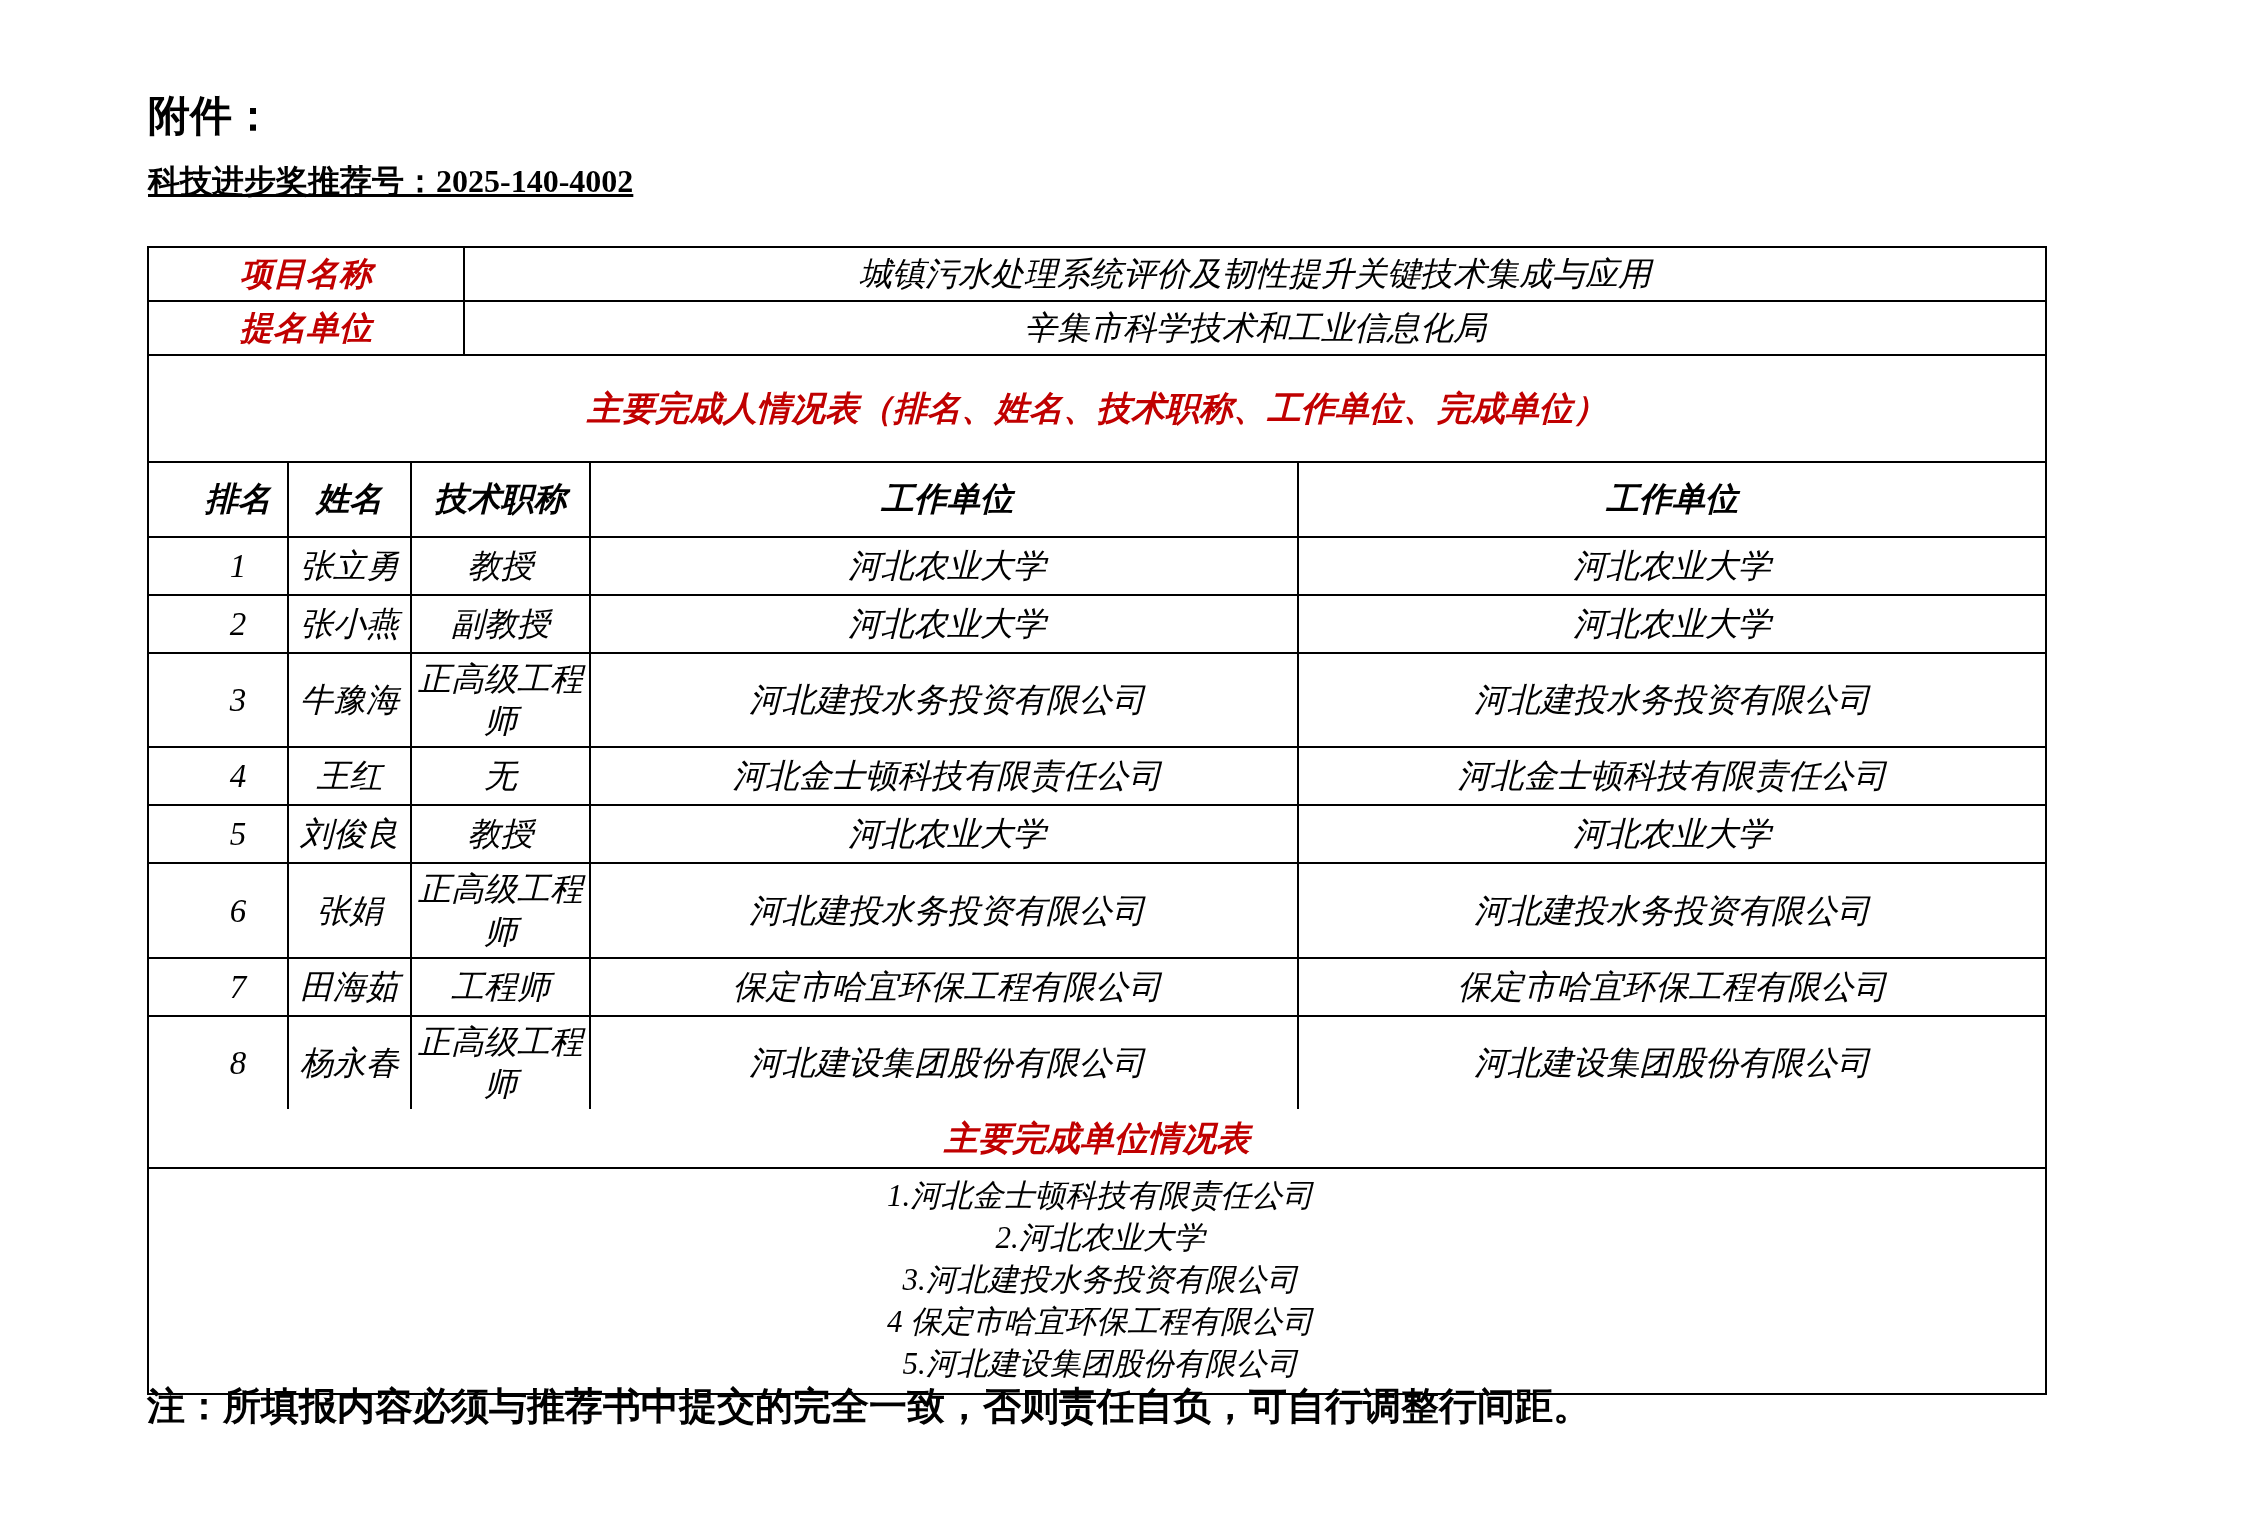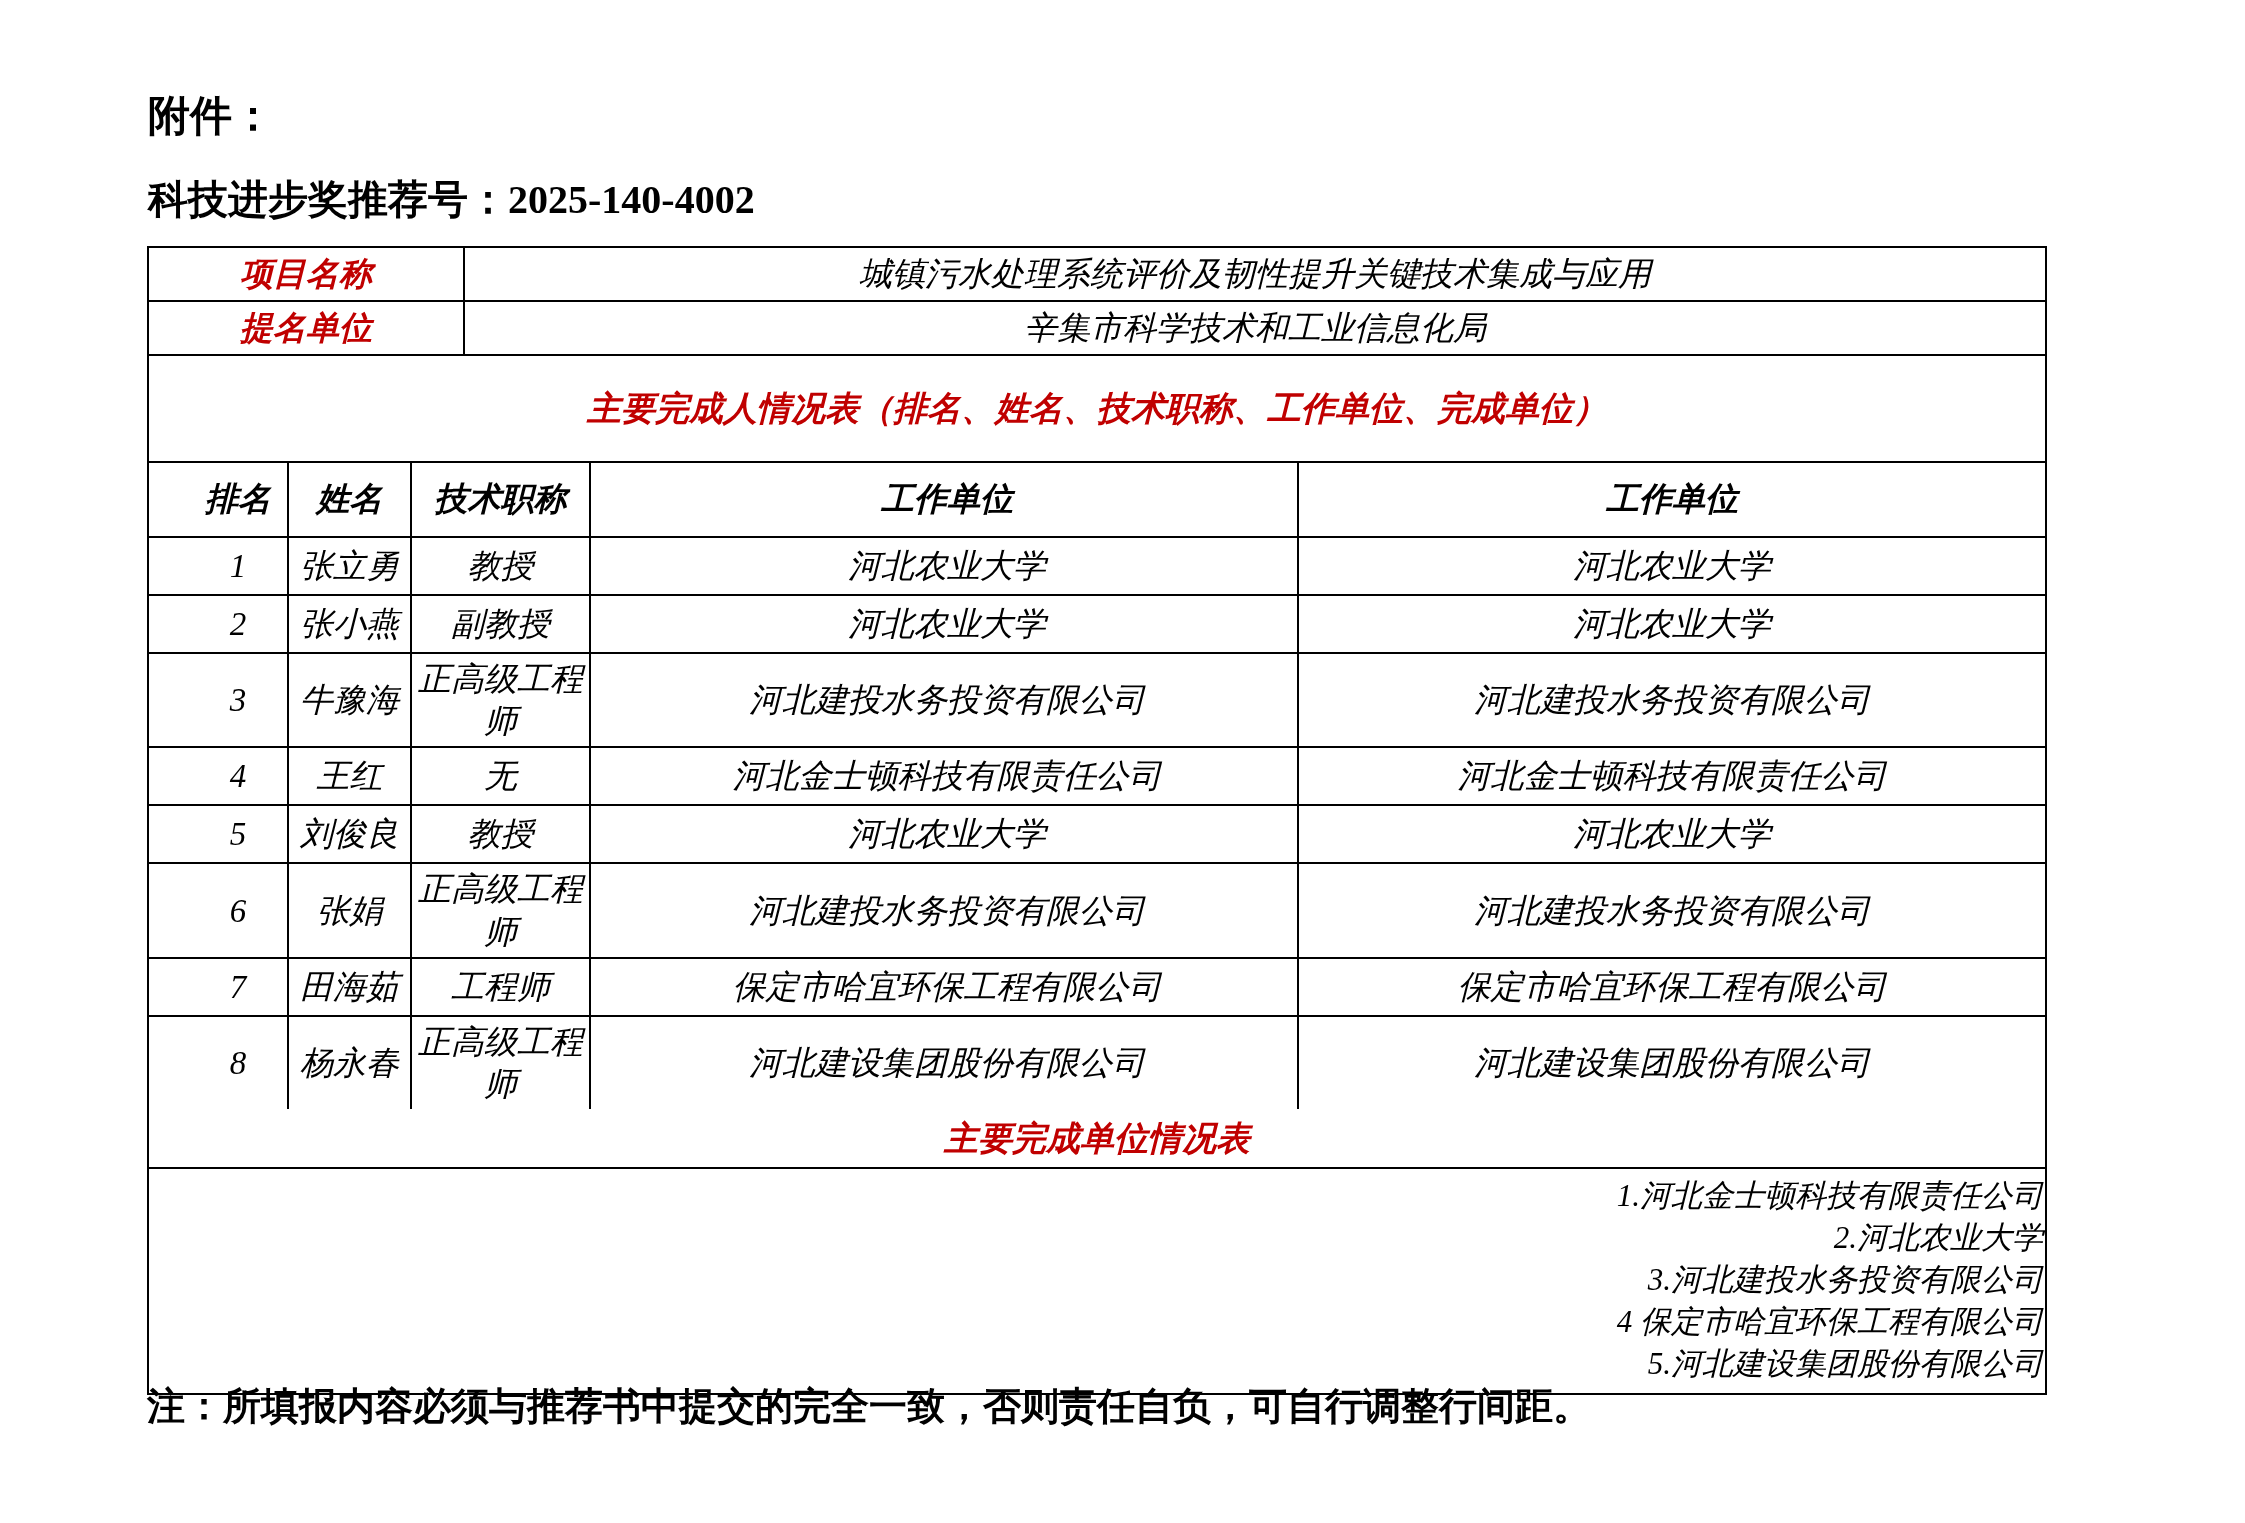--- a/index.html
+++ b/index.html
@@ -23,9 +23,10 @@
   .rec-line {
     position: absolute;
     left: 148px;
-    top: 172px;
-    font-size: 40px;
+    top: 160px;
+    font-size: 32px;
     font-weight: bold;
+    text-decoration: underline;
   }
   .doc-table {
     position: absolute;

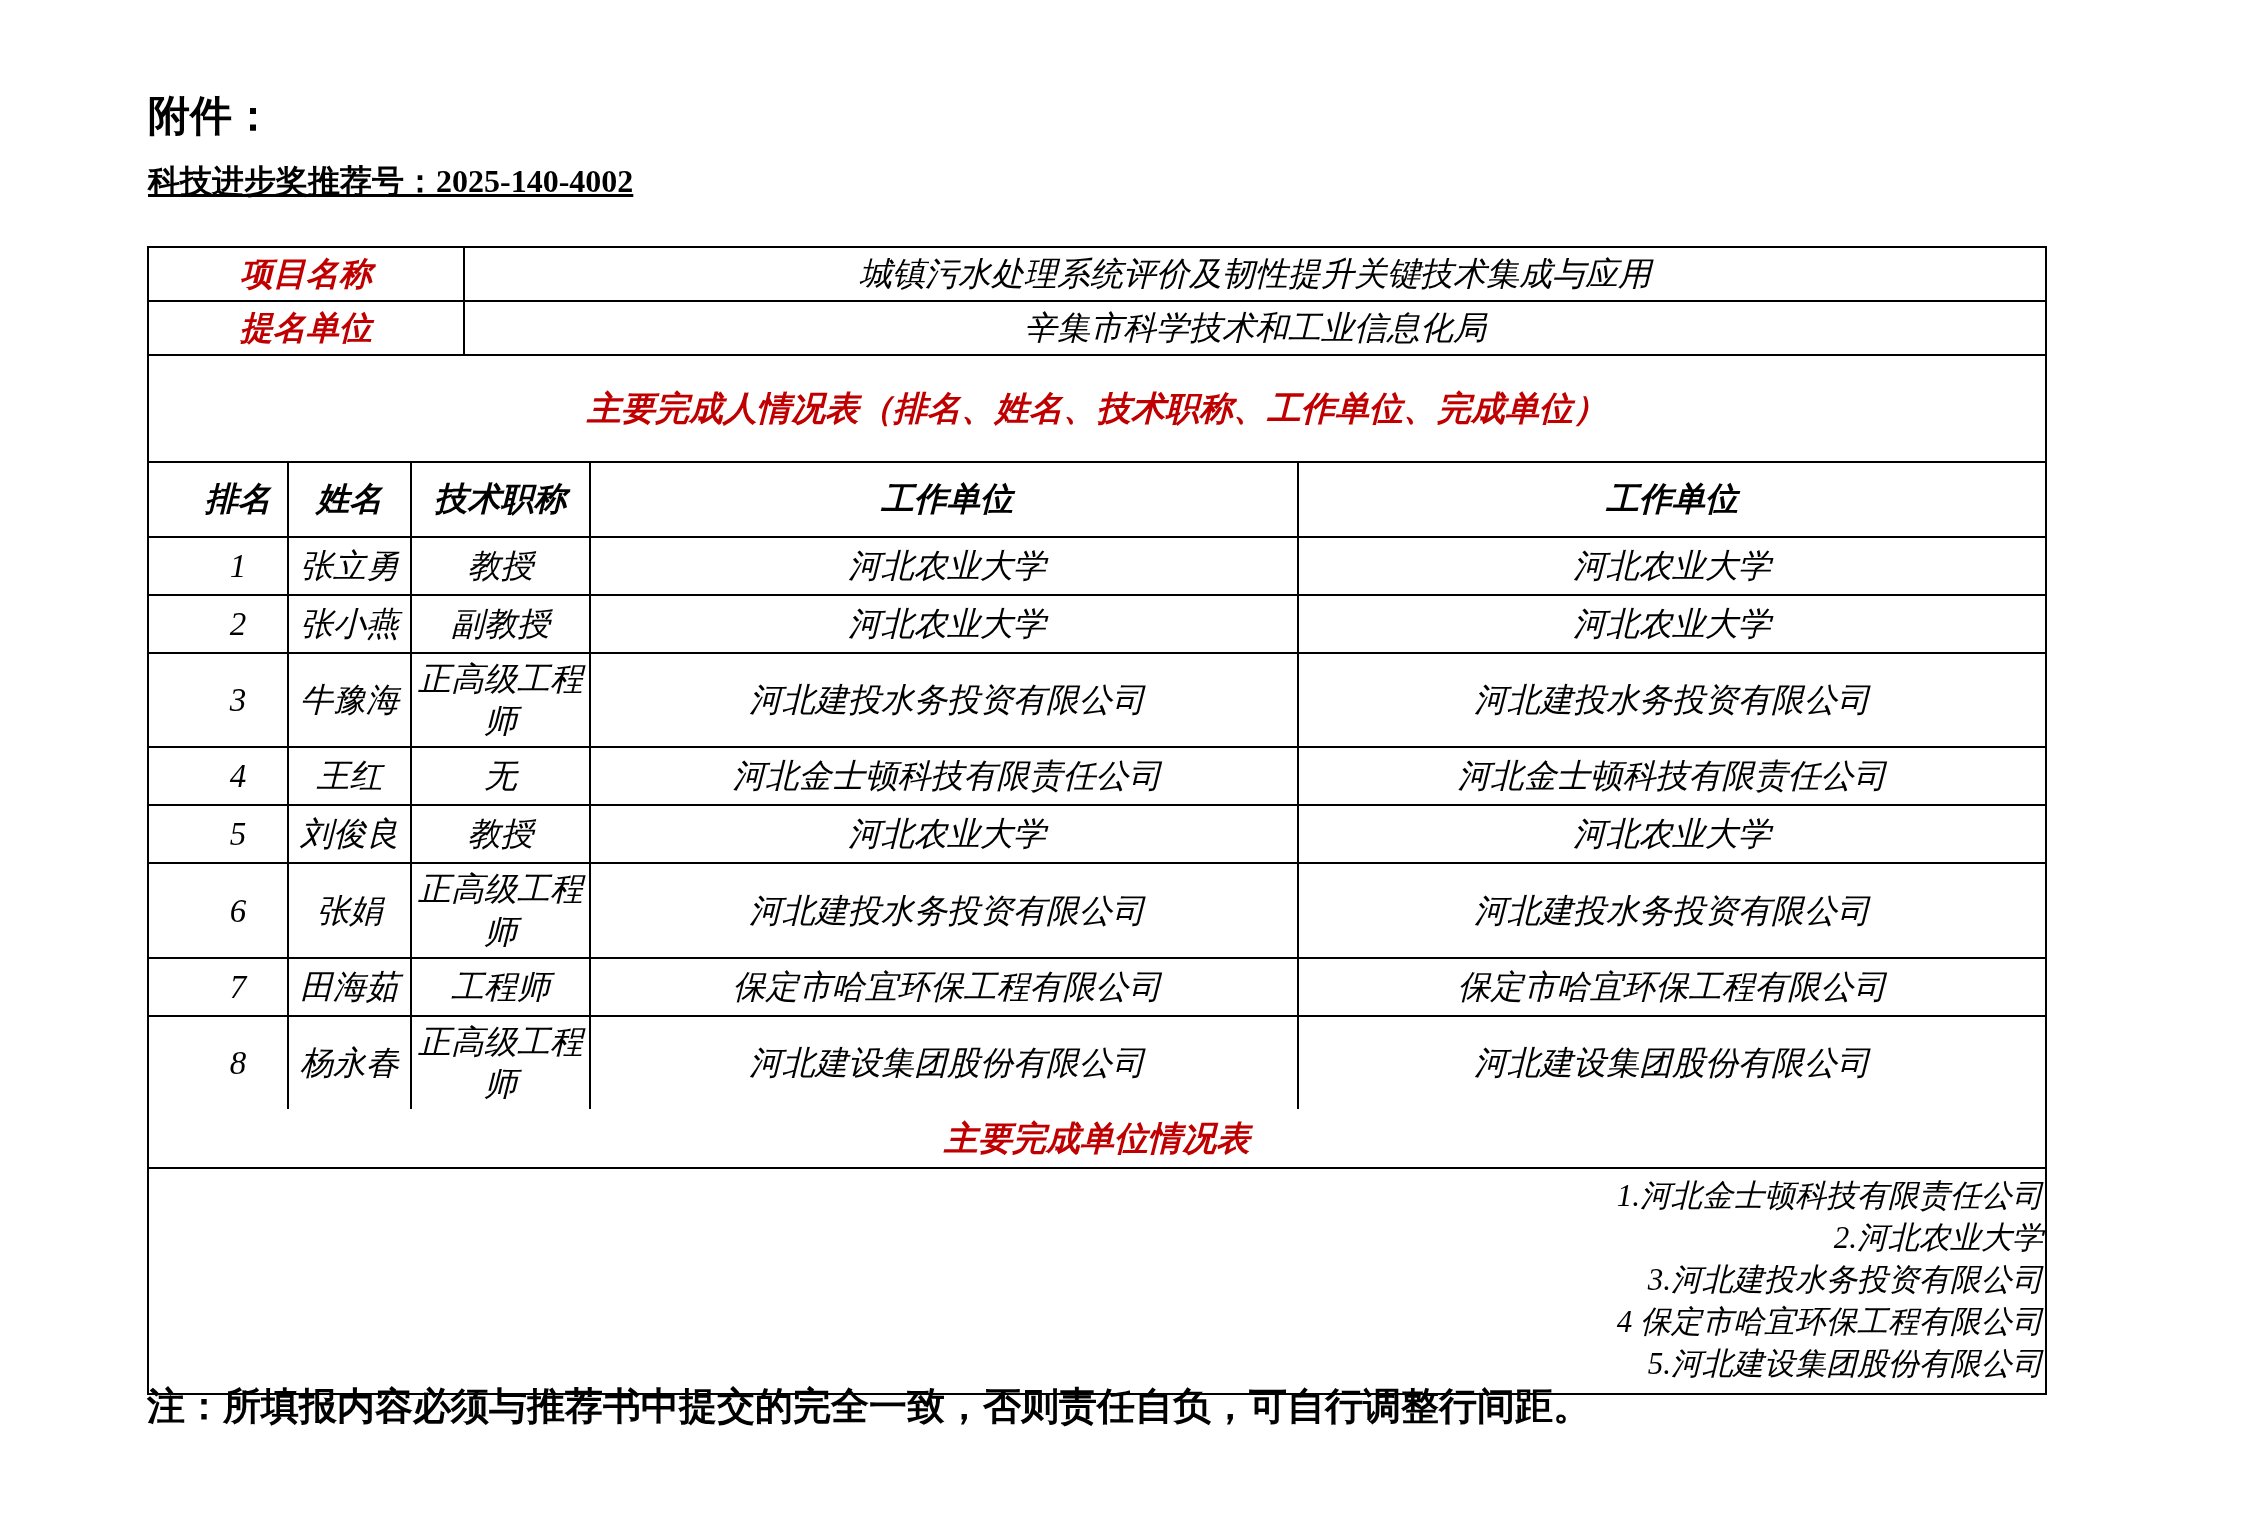--- a/index.html
+++ b/index.html
@@ -76,7 +76,7 @@
   .row-units .tcell {
     flex: 1;
     display: block;
-    text-align: right;
+    text-align: center;
     font-size: 31px;
     line-height: 42px;
     padding: 6px 2px 8px 8px;

